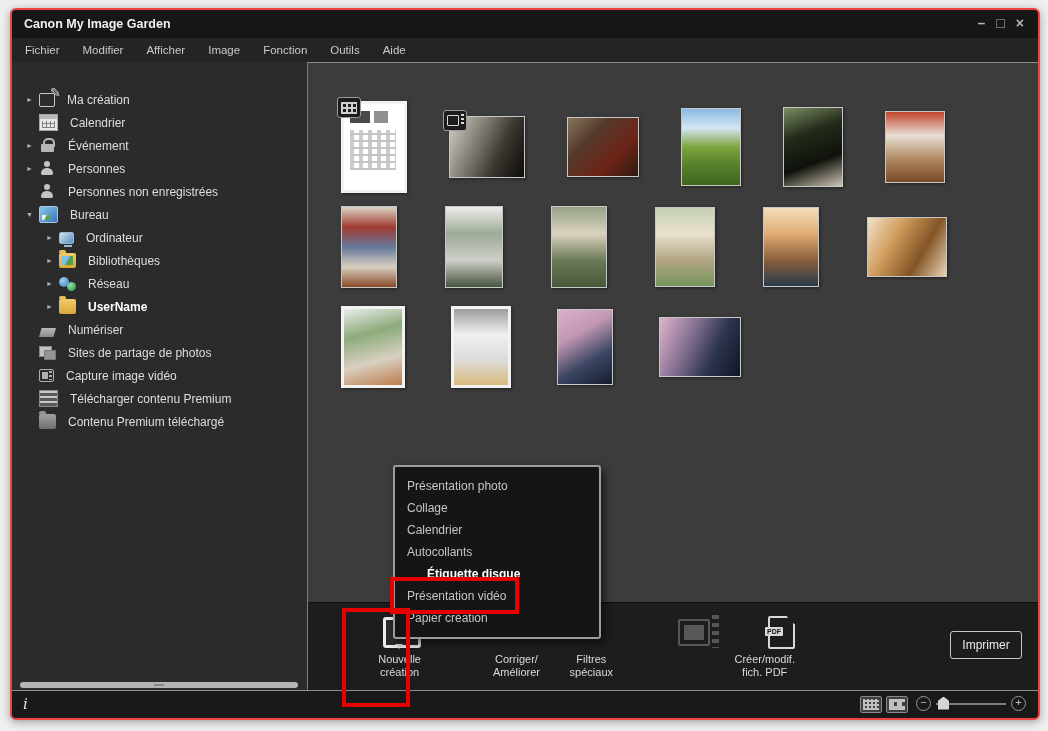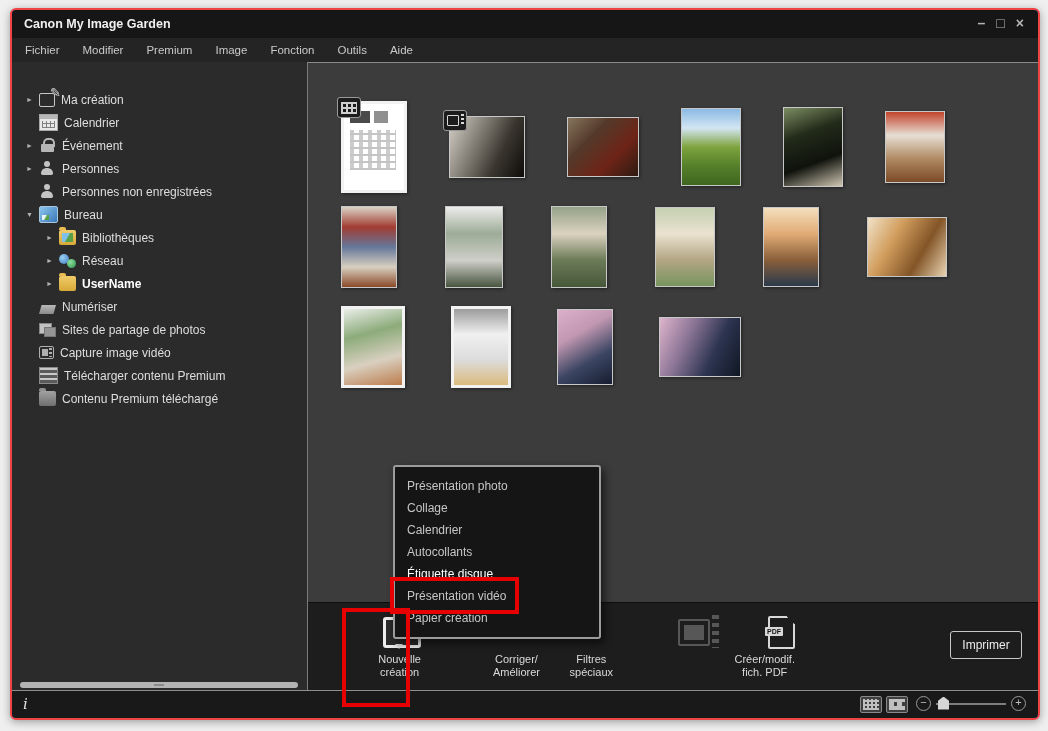--- a/index.html
+++ b/index.html
@@ -151,7 +151,7 @@
   <div class="menubar">
       <span class="mb-item">Fichier</span>
       <span class="mb-item">Modifier</span>
-      <span class="mb-item">Premium</span>
+      <span class="mb-item">Afficher</span>
       <span class="mb-item">Image</span>
       <span class="mb-item">Fonction</span>
       <span class="mb-item">Outils</span>

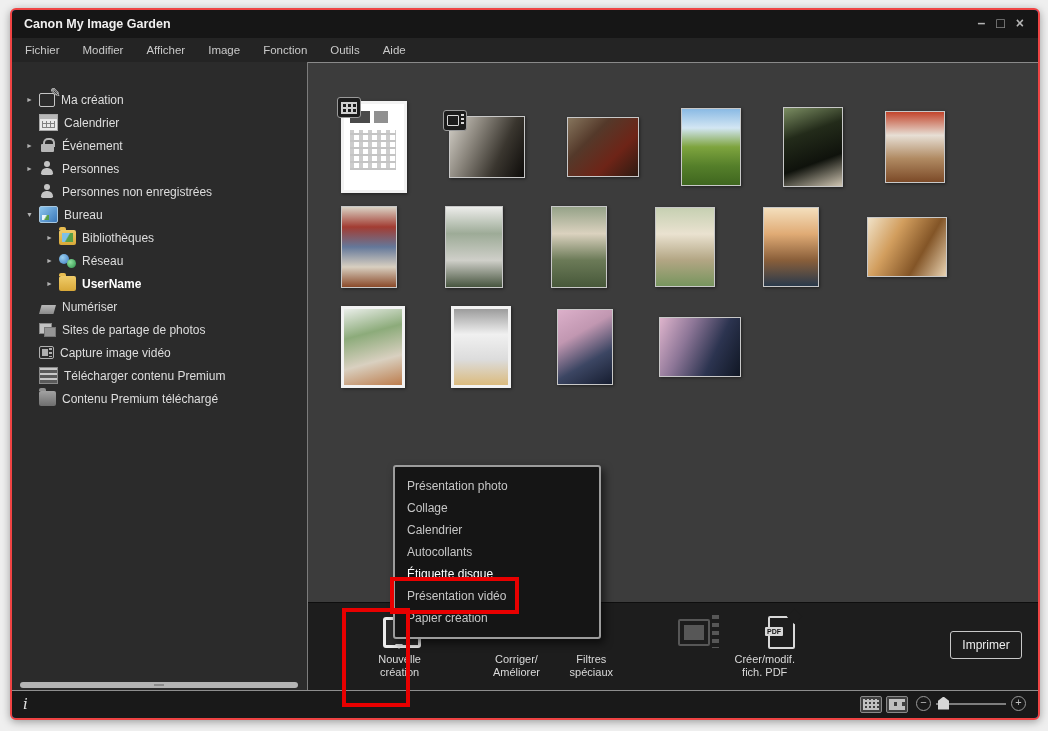--- a/index.html
+++ b/index.html
@@ -22,7 +22,7 @@
   .srow{display:flex;align-items:center;height:23px;padding-left:14px;cursor:default;}
   .srow.ind{padding-left:34px;}
   .arr{width:13px;font-size:7px;color:#b2b2b2;flex:none;}
-  .slbl{color:#dedede;font-size:12px;margin-left:6px;white-space:nowrap;}
+  .slbl{color:#dedede;font-size:12px;margin-left:12px;white-space:nowrap;}
   .slbl.bold{color:#fff;font-weight:bold;}
   .sb-scroll{position:absolute;left:8px;bottom:3px;width:278px;height:6px;background:#b4b4b4;border-radius:3px;}
   .sb-scroll::after{content:"";position:absolute;left:50%;margin-left:-5px;top:2px;width:10px;height:2px;background:#8a8a8a;}

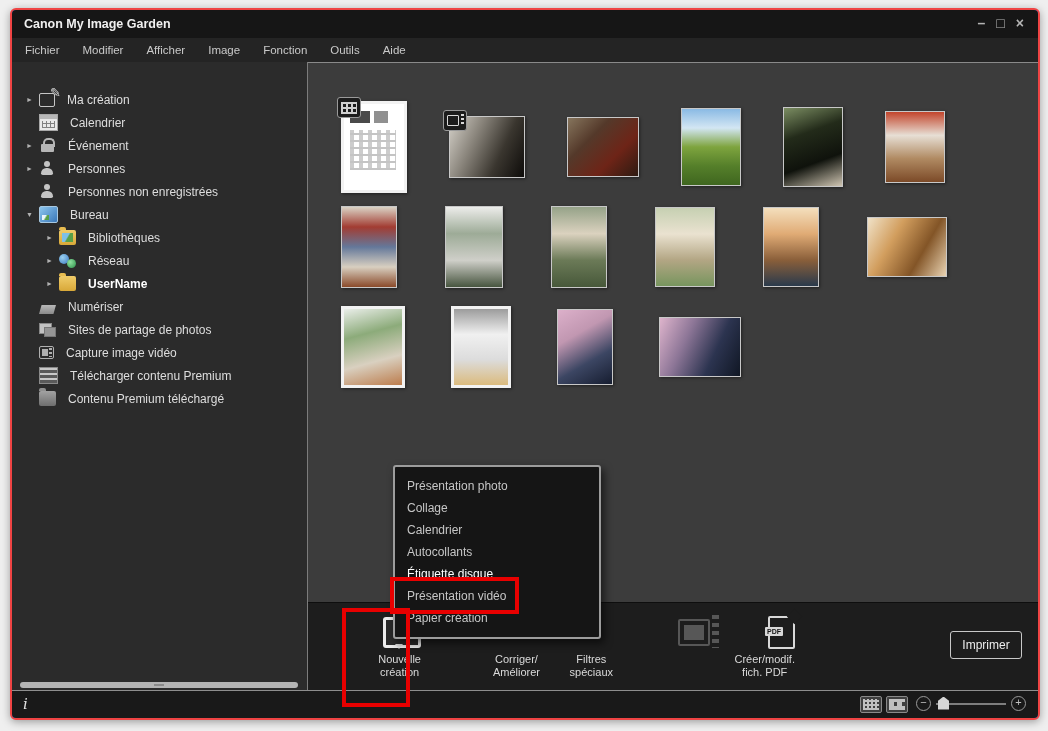--- a/index.html
+++ b/index.html
@@ -192,6 +192,11 @@
           </div>
           <div class="srow ind">
             <span class="arr">►</span>
+            <span class="sico i-computer"></span>
+            <span class="slbl">Ordinateur</span>
+          </div>
+          <div class="srow ind">
+            <span class="arr">►</span>
             <span class="sico i-folder i-libraries"></span>
             <span class="slbl">Bibliothèques</span>
           </div>

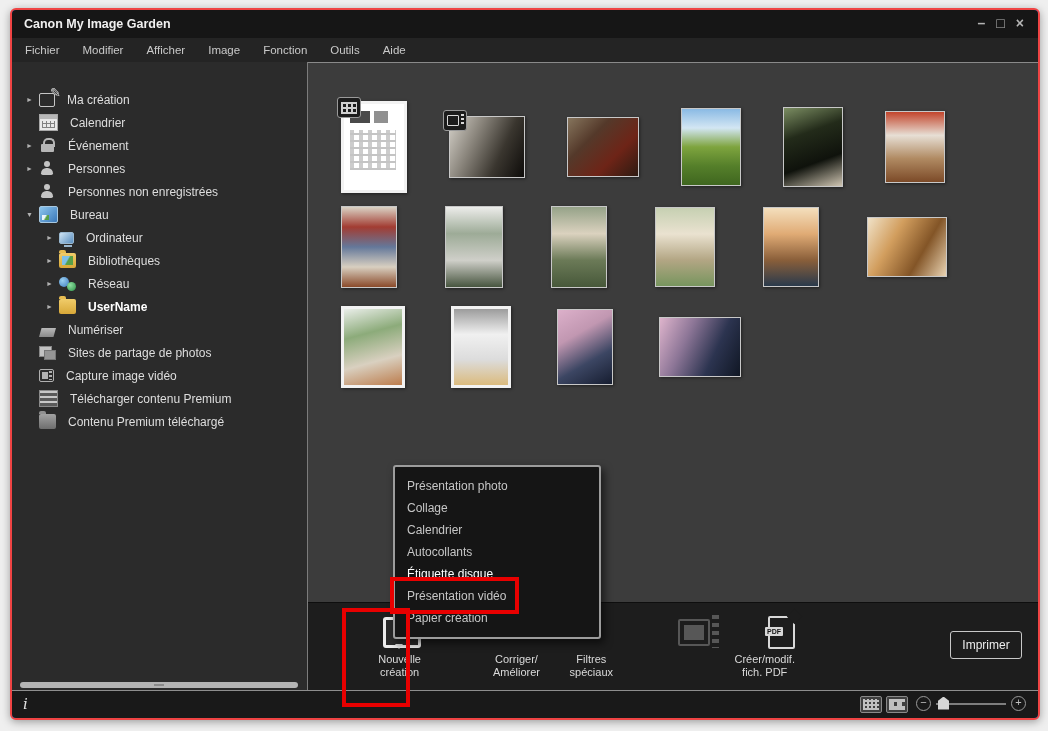--- a/index.html
+++ b/index.html
@@ -130,7 +130,7 @@
   .ctx{position:absolute;left:381px;top:455px;width:204px;background:#151515;border:2px solid #9c9c9c;
     border-radius:3px;box-shadow:3px 4px 9px rgba(0,0,0,.6);padding:8px 0;z-index:6;}
   .ctx-item{height:22px;line-height:22px;padding-left:12px;font-size:12px;color:#c6c6c6;white-space:nowrap;}
-  .ctx-item.hl{color:#ffffff;font-weight:normal;}
+  .ctx-item.hl{color:#ffffff;font-weight:bold;margin-left:20px;}
   
   .hl-box{position:absolute;border:4px solid #e80000;z-index:8;}
   #hl1{left:378px;top:567px;width:121px;height:29px;}

